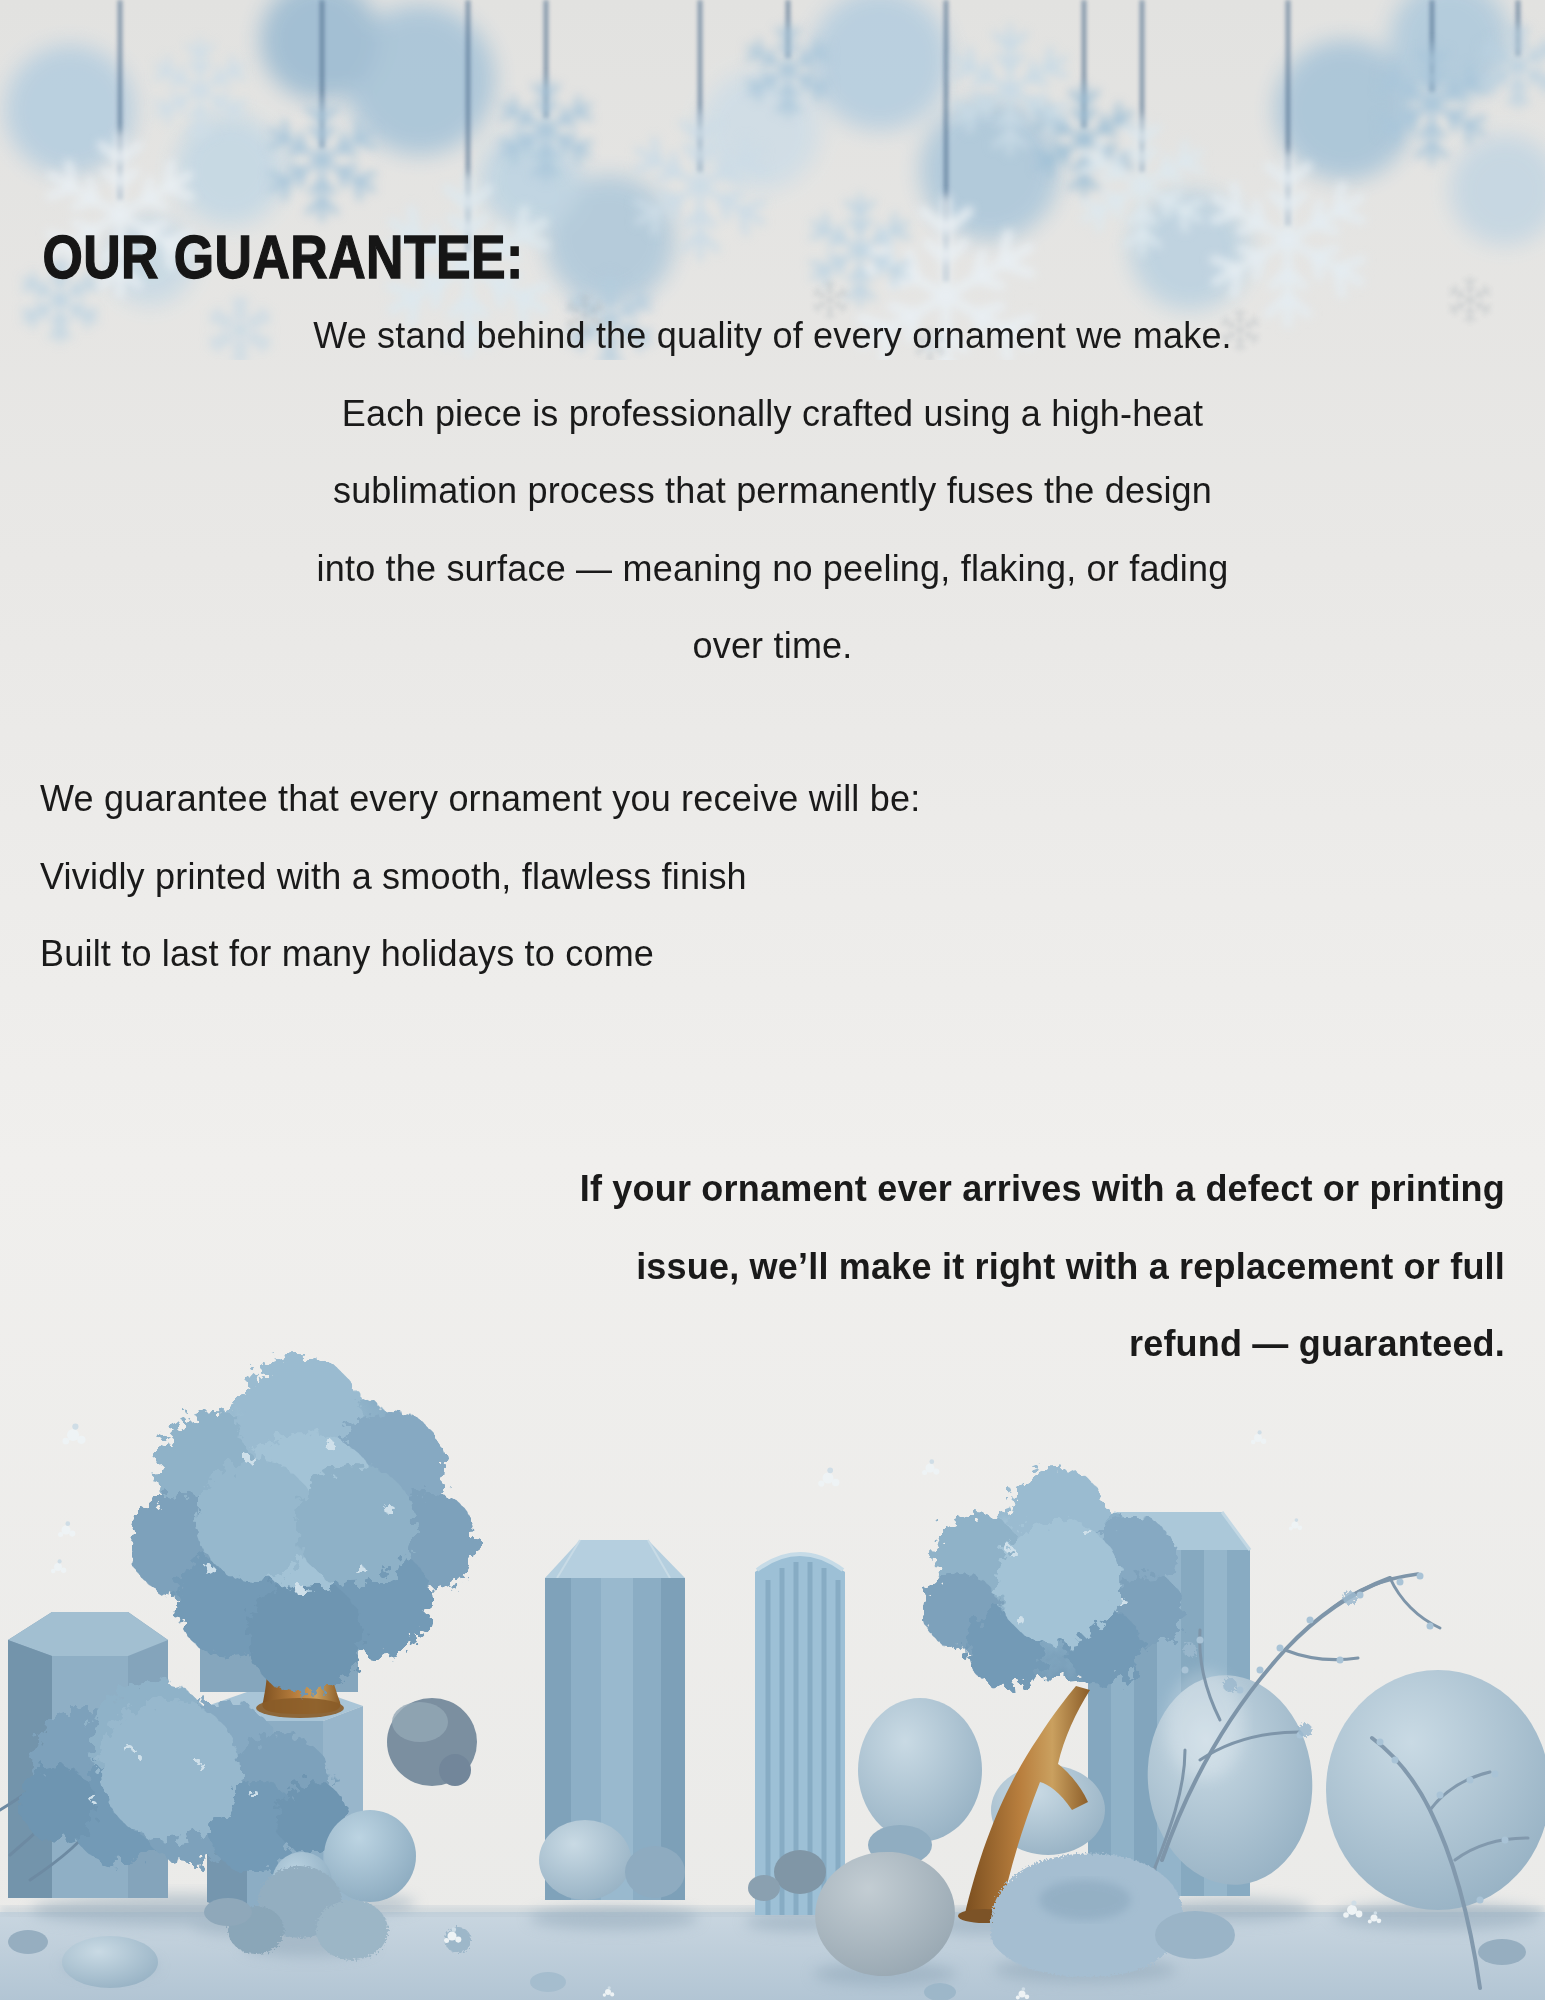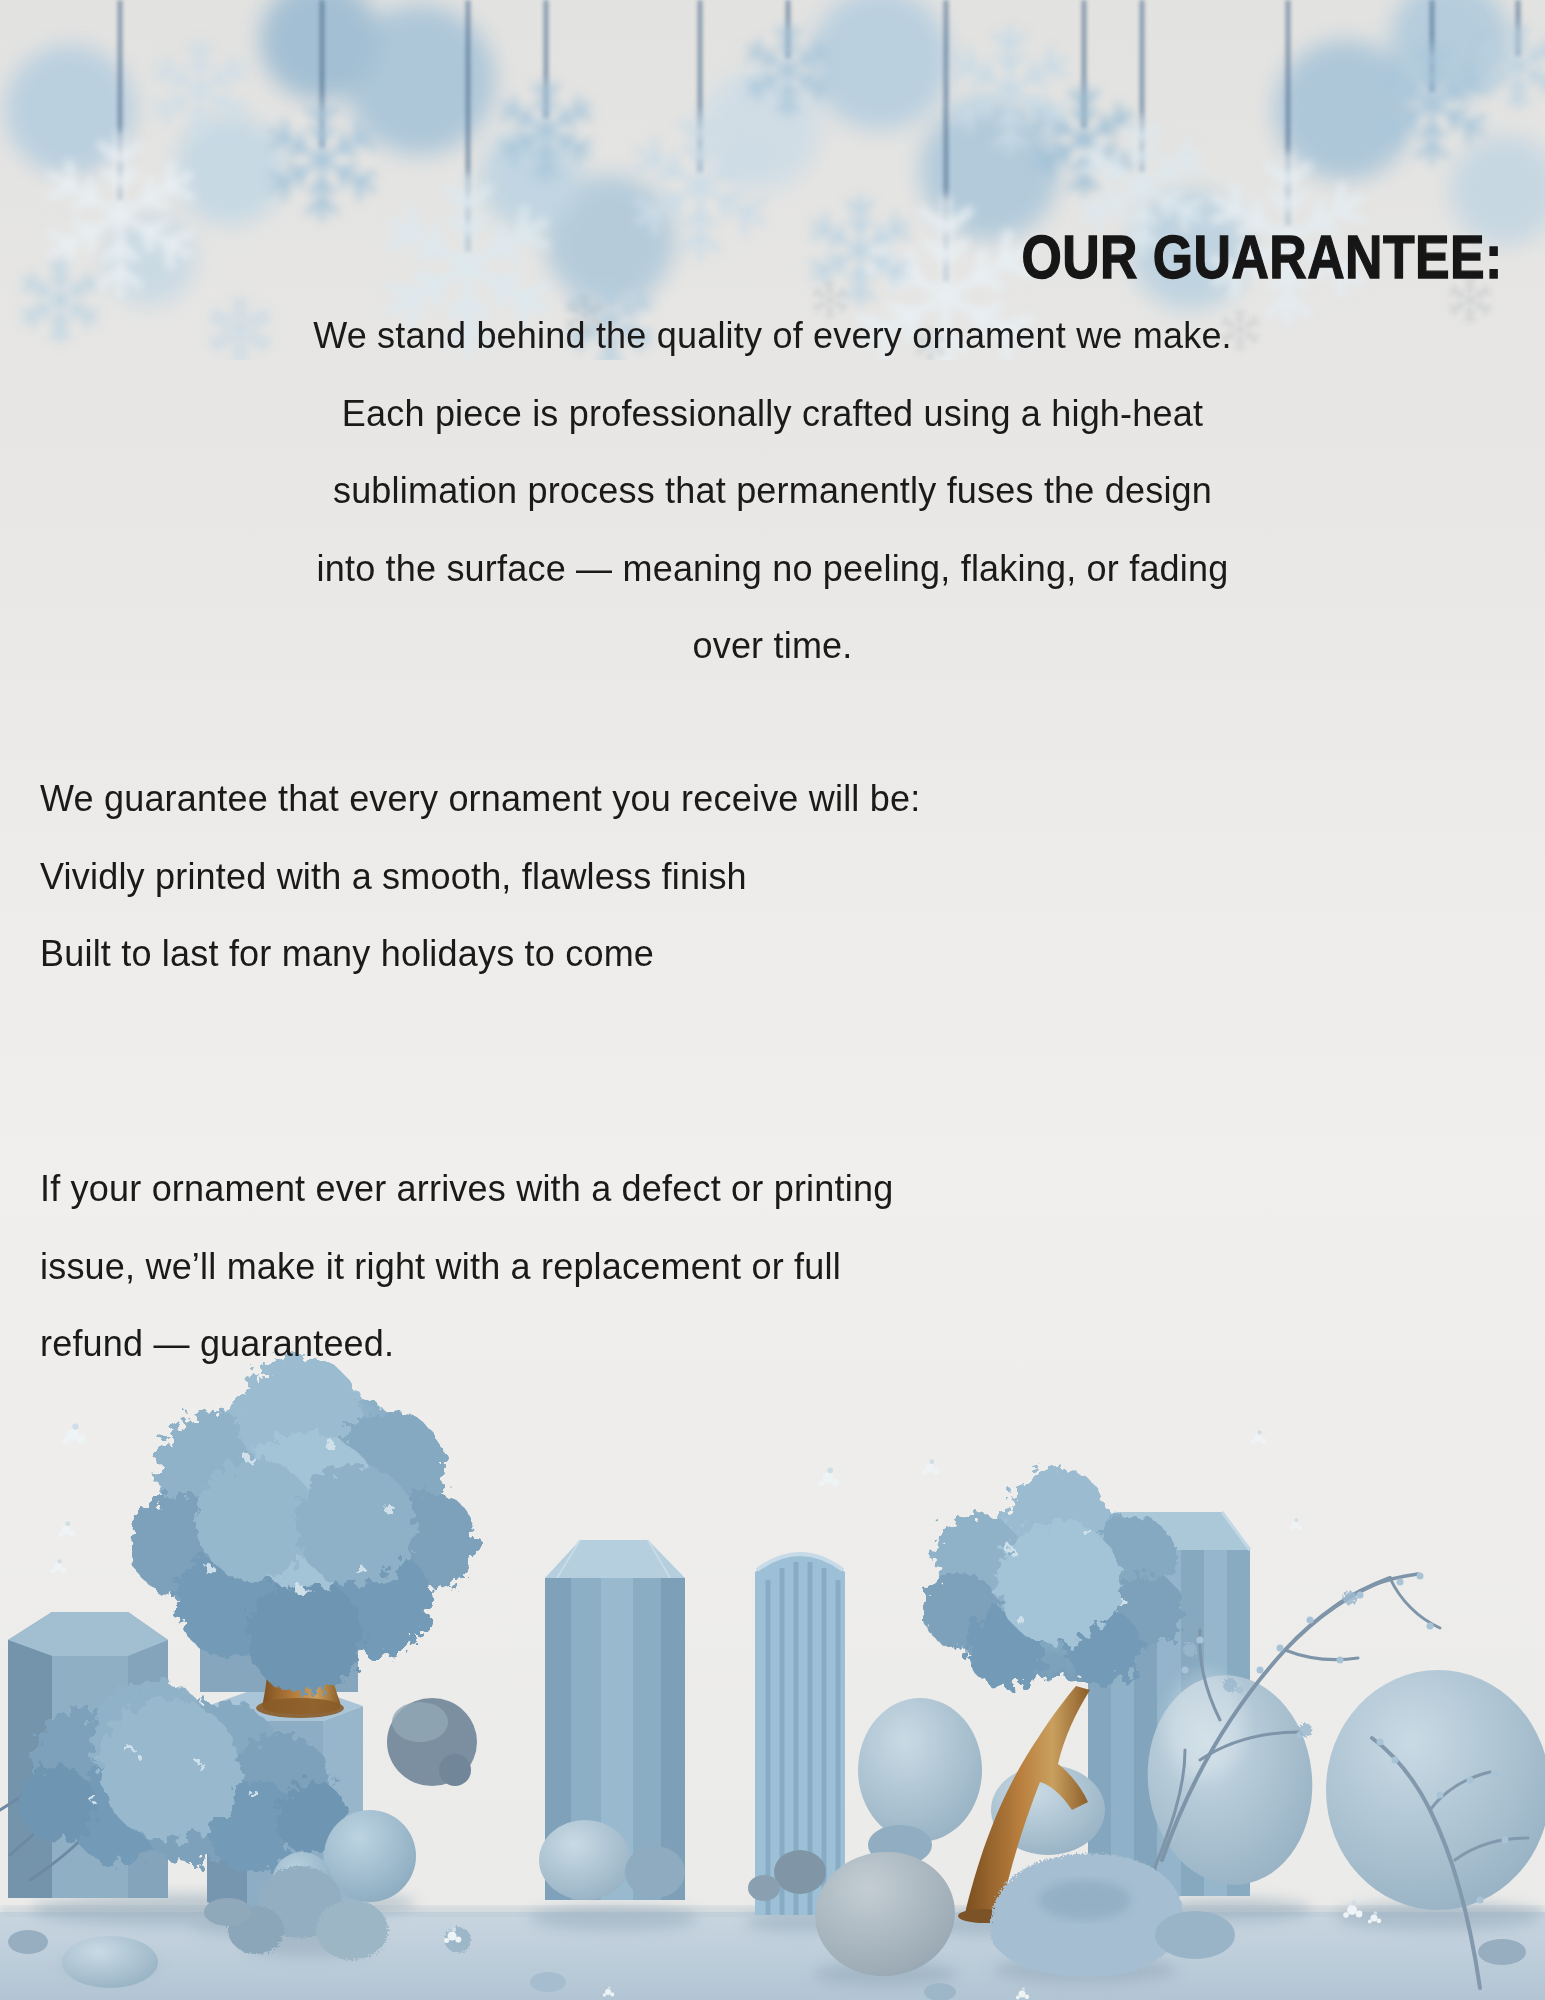--- a/index.html
+++ b/index.html
@@ -12,7 +12,7 @@
   .bottom-scene{position:absolute;top:1340px;left:0;width:1545px;height:660px;pointer-events:none;}
   .title{
     position:absolute;top:222px;left:0;width:100%;margin:0;
-    display:flex;justify-content:flex-end;z-index:5;
+    display:flex;justify-content:flex-start;z-index:5;
   }
   .title-inner{
     display:inline-block;font-size:61px;line-height:70px;font-weight:700;

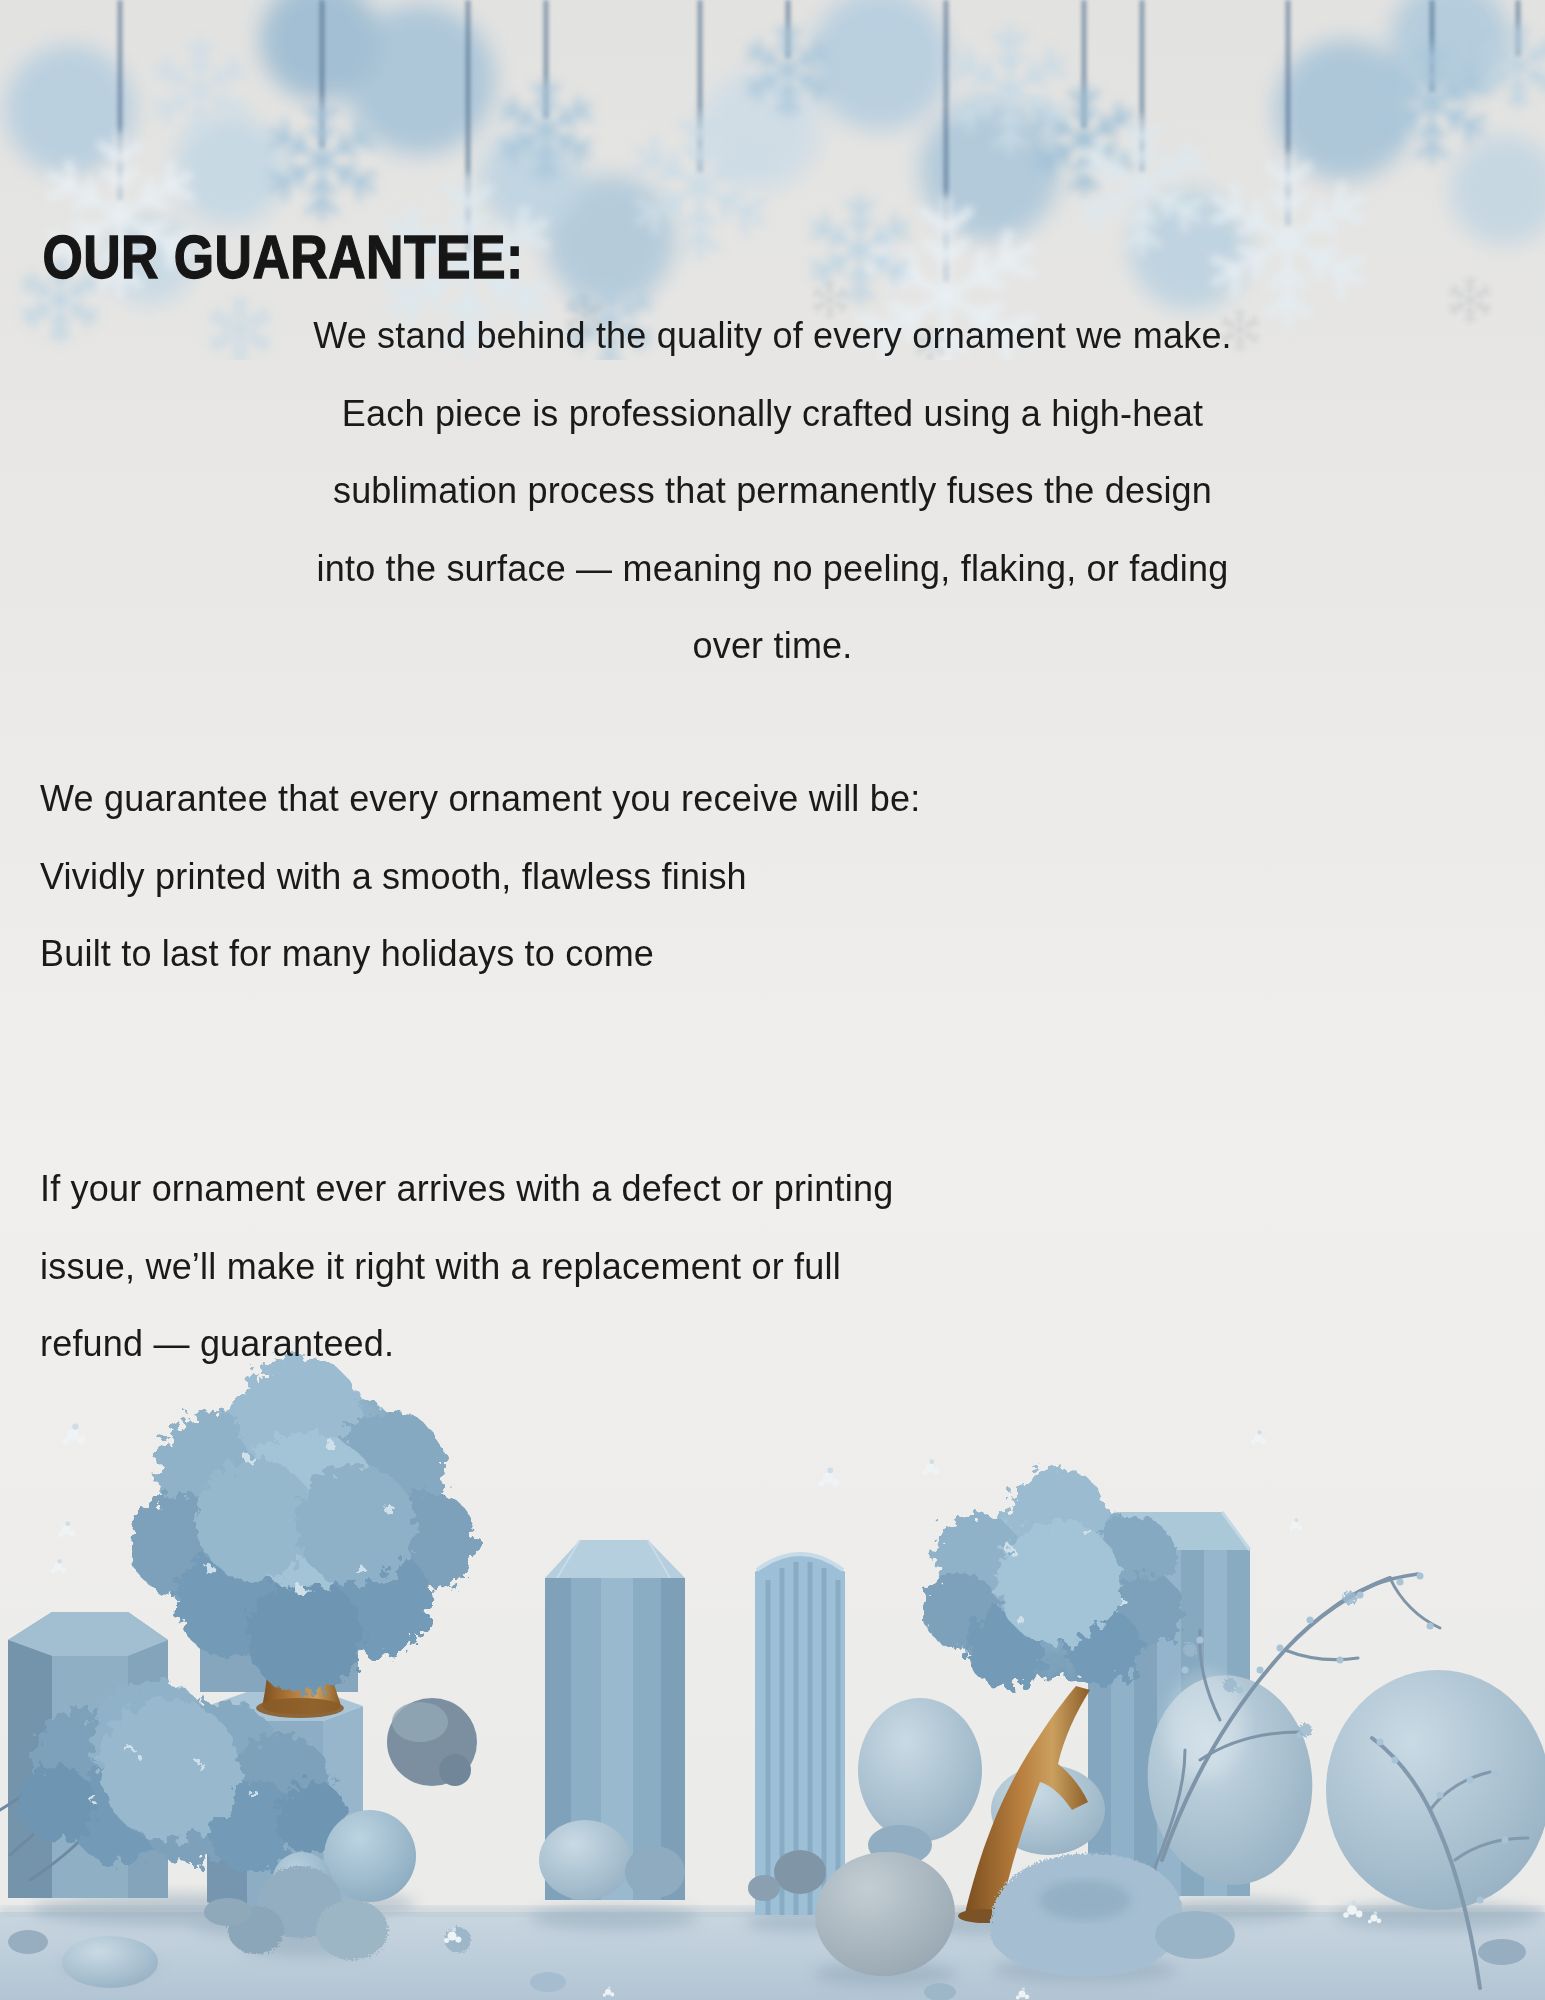--- a/index.html
+++ b/index.html
@@ -26,7 +26,7 @@
   .para .line{white-space:nowrap;}
   .para-intro{top:297px;text-align:center;}
   .para-promise{top:760px;text-align:left;}
-  .para-closing{top:1150px;text-align:left;}
+  .para-closing{top:1150px;text-align:right;font-weight:bold;}
 </style>
 </head>
 <body>

